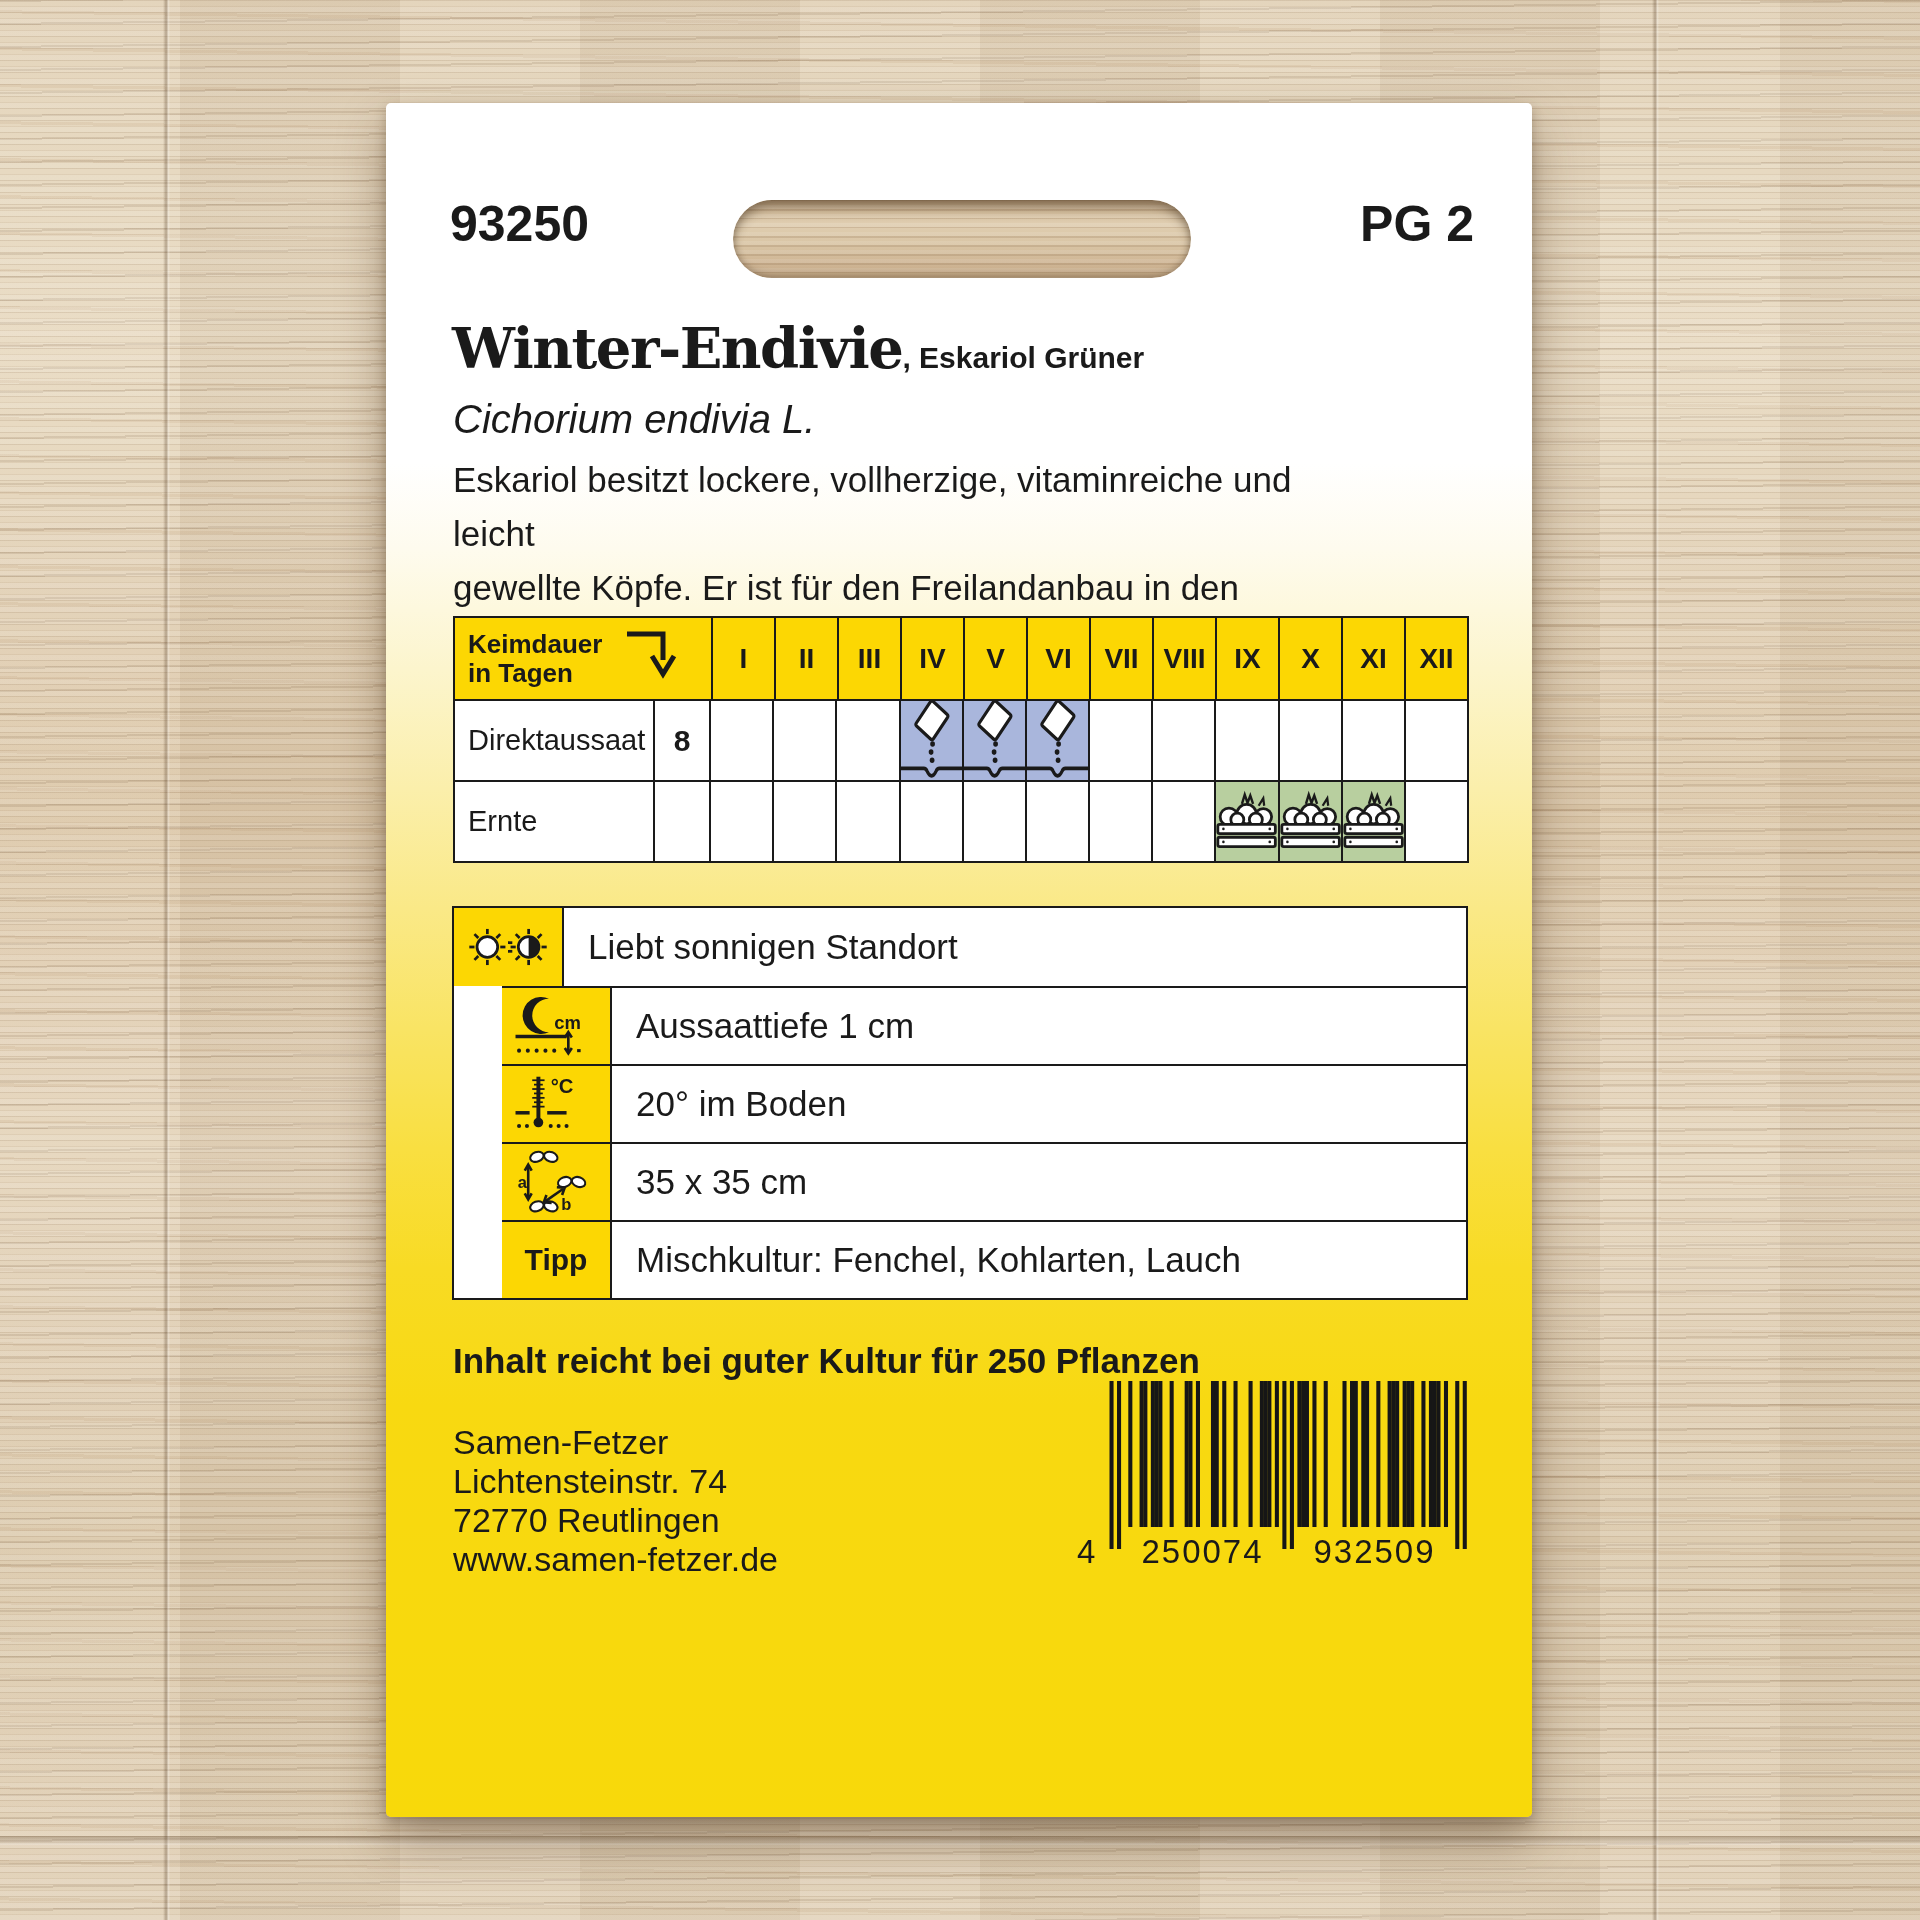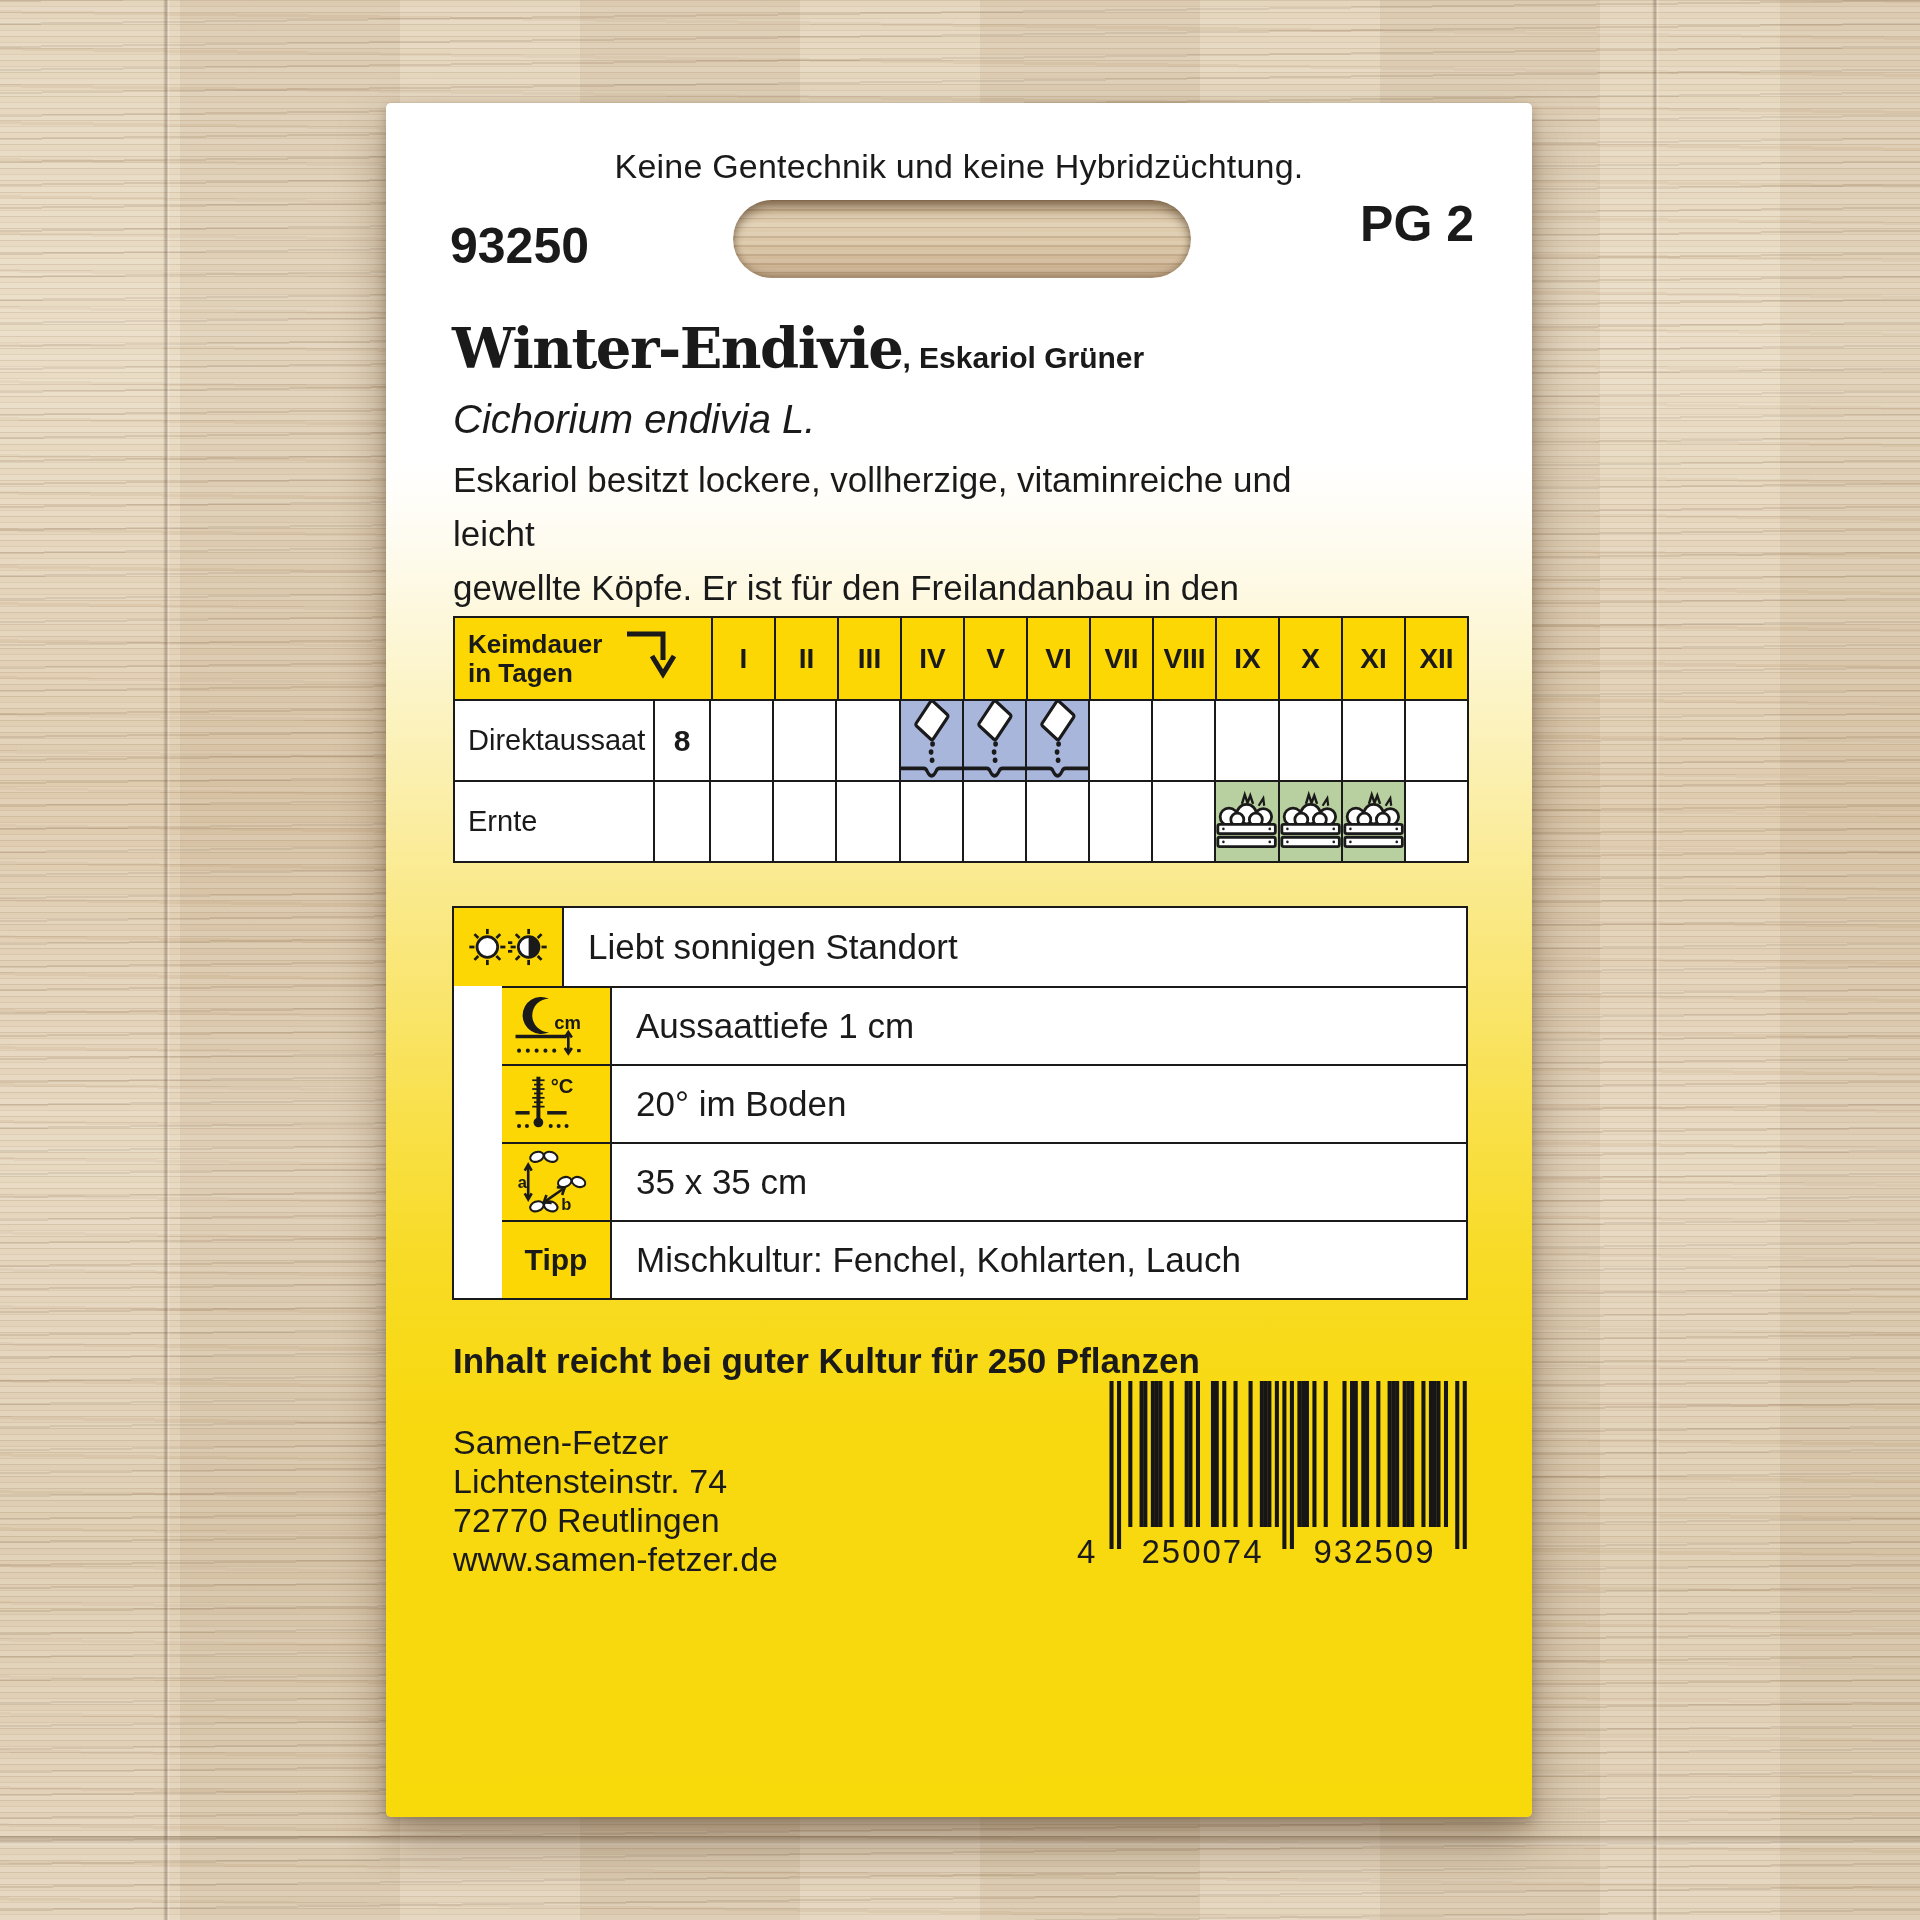--- a/index.html
+++ b/index.html
@@ -85,7 +85,6 @@
 <div class="joint-h" style="top:1836px;"></div>
 
 <div class="packet">
-  <div class="top-note">Keine Gentechnik und keine Hybridzüchtung.</div>
   <div class="code-left">93250</div>
   <div class="code-right">PG 2</div>
   <div class="hang-slot"></div>

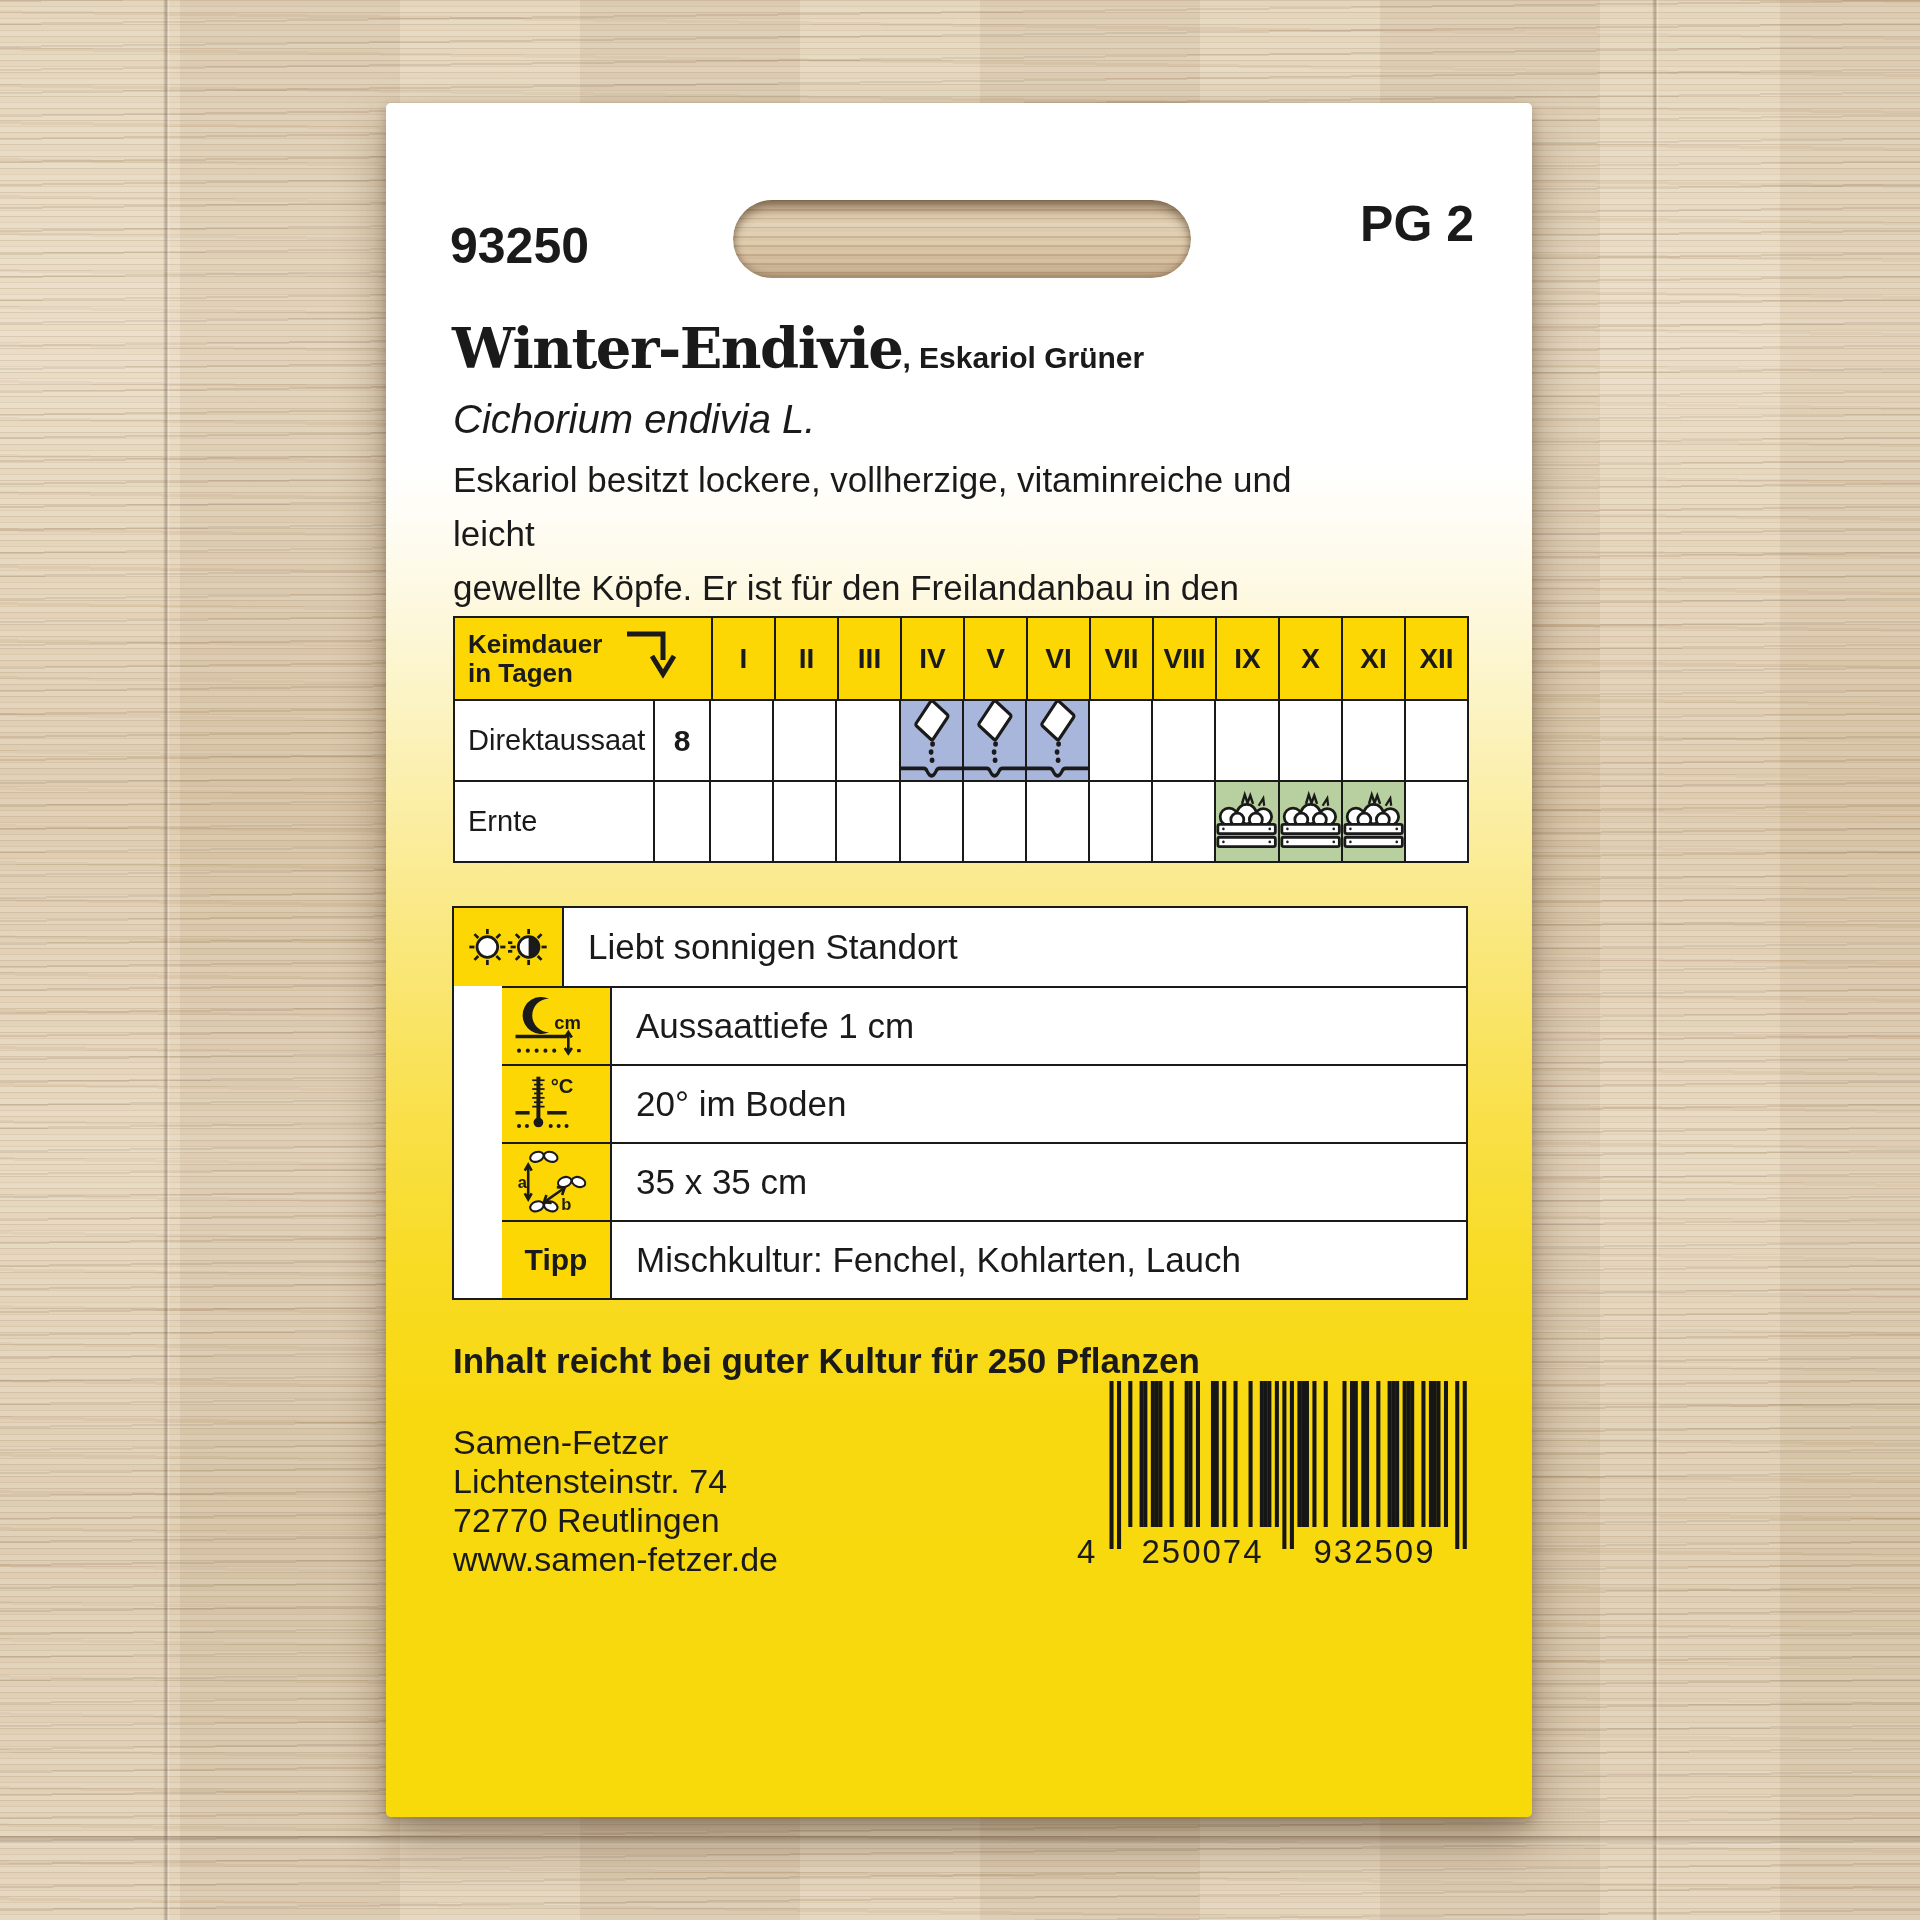--- a/index.html
+++ b/index.html
@@ -26,7 +26,7 @@
     box-shadow:0 24px 48px rgba(70,45,20,0.40), 0 5px 12px rgba(70,45,20,0.28);}
   .top-note{position:absolute;left:0;top:44px;width:100%;text-align:center;
     font-size:34px;letter-spacing:0.2px;}
-  .code-left{position:absolute;left:64px;top:92px;font-size:50px;font-weight:bold;margin-top:22px;}
+  .code-left{position:absolute;left:64px;top:92px;font-size:50px;font-weight:bold;}
   .code-right{position:absolute;right:58px;top:92px;font-size:50px;font-weight:bold;}
   .hang-slot{position:absolute;left:347px;top:97px;width:458px;height:78px;border-radius:39px;
     background:

